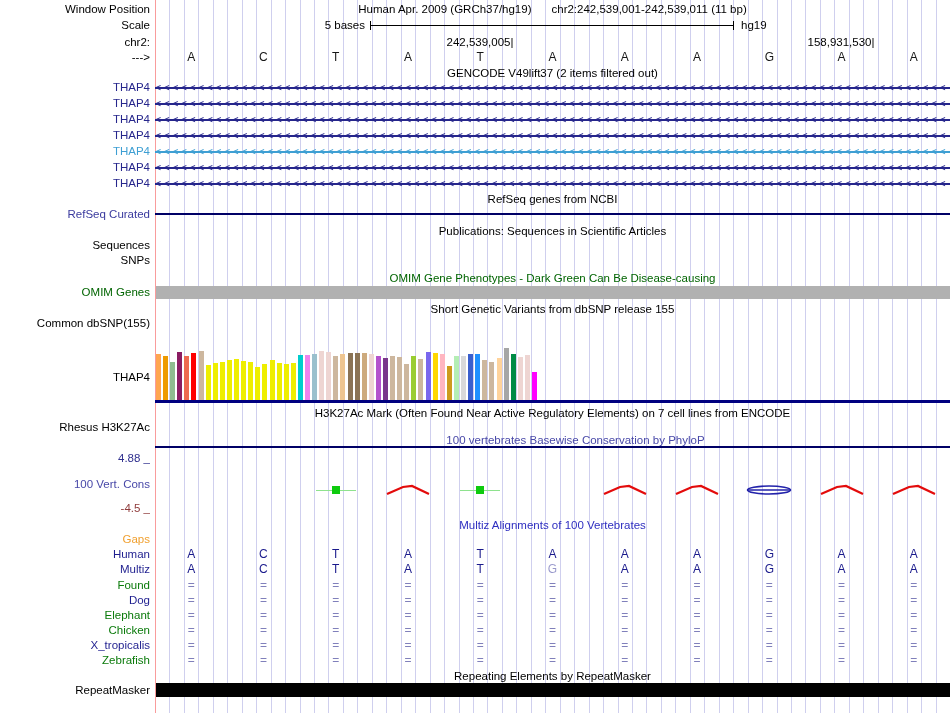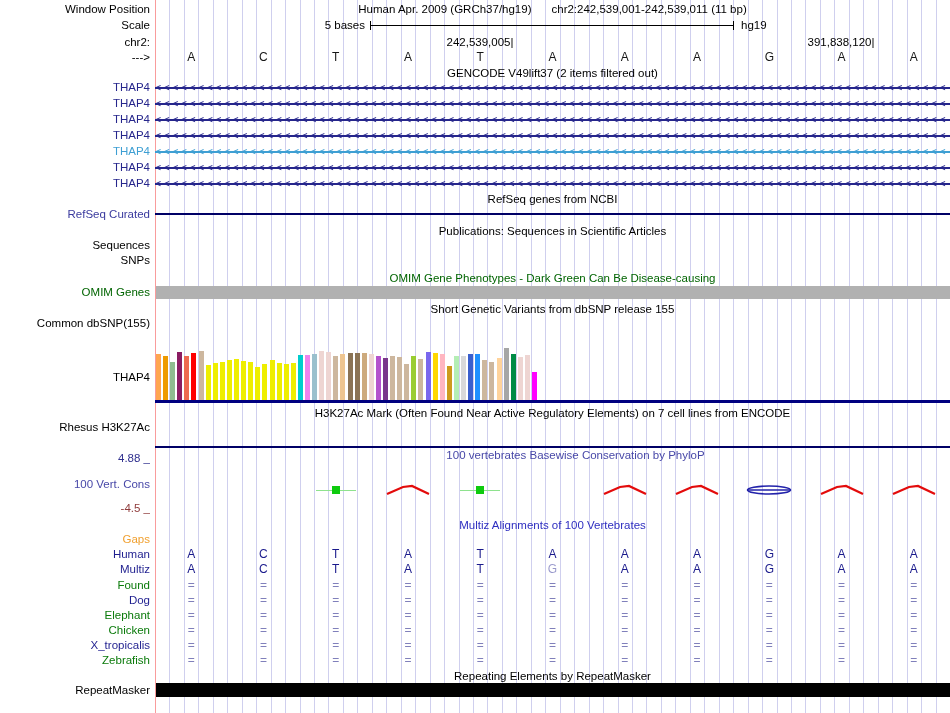--- a/index.html
+++ b/index.html
@@ -50,7 +50,7 @@
 
   <div class="lbl" style="top:36px">chr2:</div>
   <div style="position:absolute; top:36px; left:420px; width:120px; text-align:center; line-height:13px;">242,539,005|</div>
-  <div style="position:absolute; top:36px; left:781px; width:120px; text-align:center; line-height:13px;">391,838,120|</div>
+  <div style="position:absolute; top:36px; left:781px; width:120px; text-align:center; line-height:13px;">158,931,530|</div>
 
   <div class="lbl" style="top:51px">---&gt;</div>
   <div class="cellgrid" id="base-row" style="top:50px; color:#161616;">

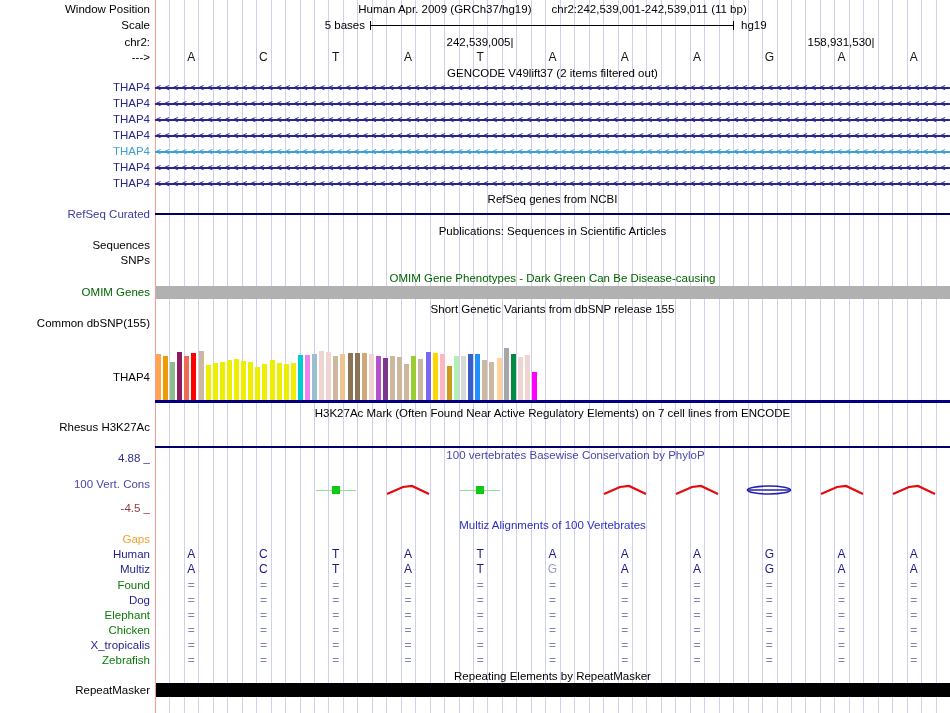--- a/index.html
+++ b/index.html
@@ -149,7 +149,7 @@
   <div class="hline" style="top:446px; height:2px; background:#000066;"></div>
 
   <div class="lbl" style="top:452px; color:#30308F;">4.88 _</div>
-  <div class="ctitle" style="top:449px; color:#4848A8;padding-left:46px;">100 vertebrates Basewise Conservation by PhyloP</div>
+  <div class="ctitle" style="top:434px; color:#4848A8;padding-left:46px;">100 vertebrates Basewise Conservation by PhyloP</div>
   <div class="lbl" style="top:478px; color:#4848A8;">100 Vert. Cons</div>
   <div id="cons-row">
       <div class="glyph" style="left: 157.682px; width: 46px;">

